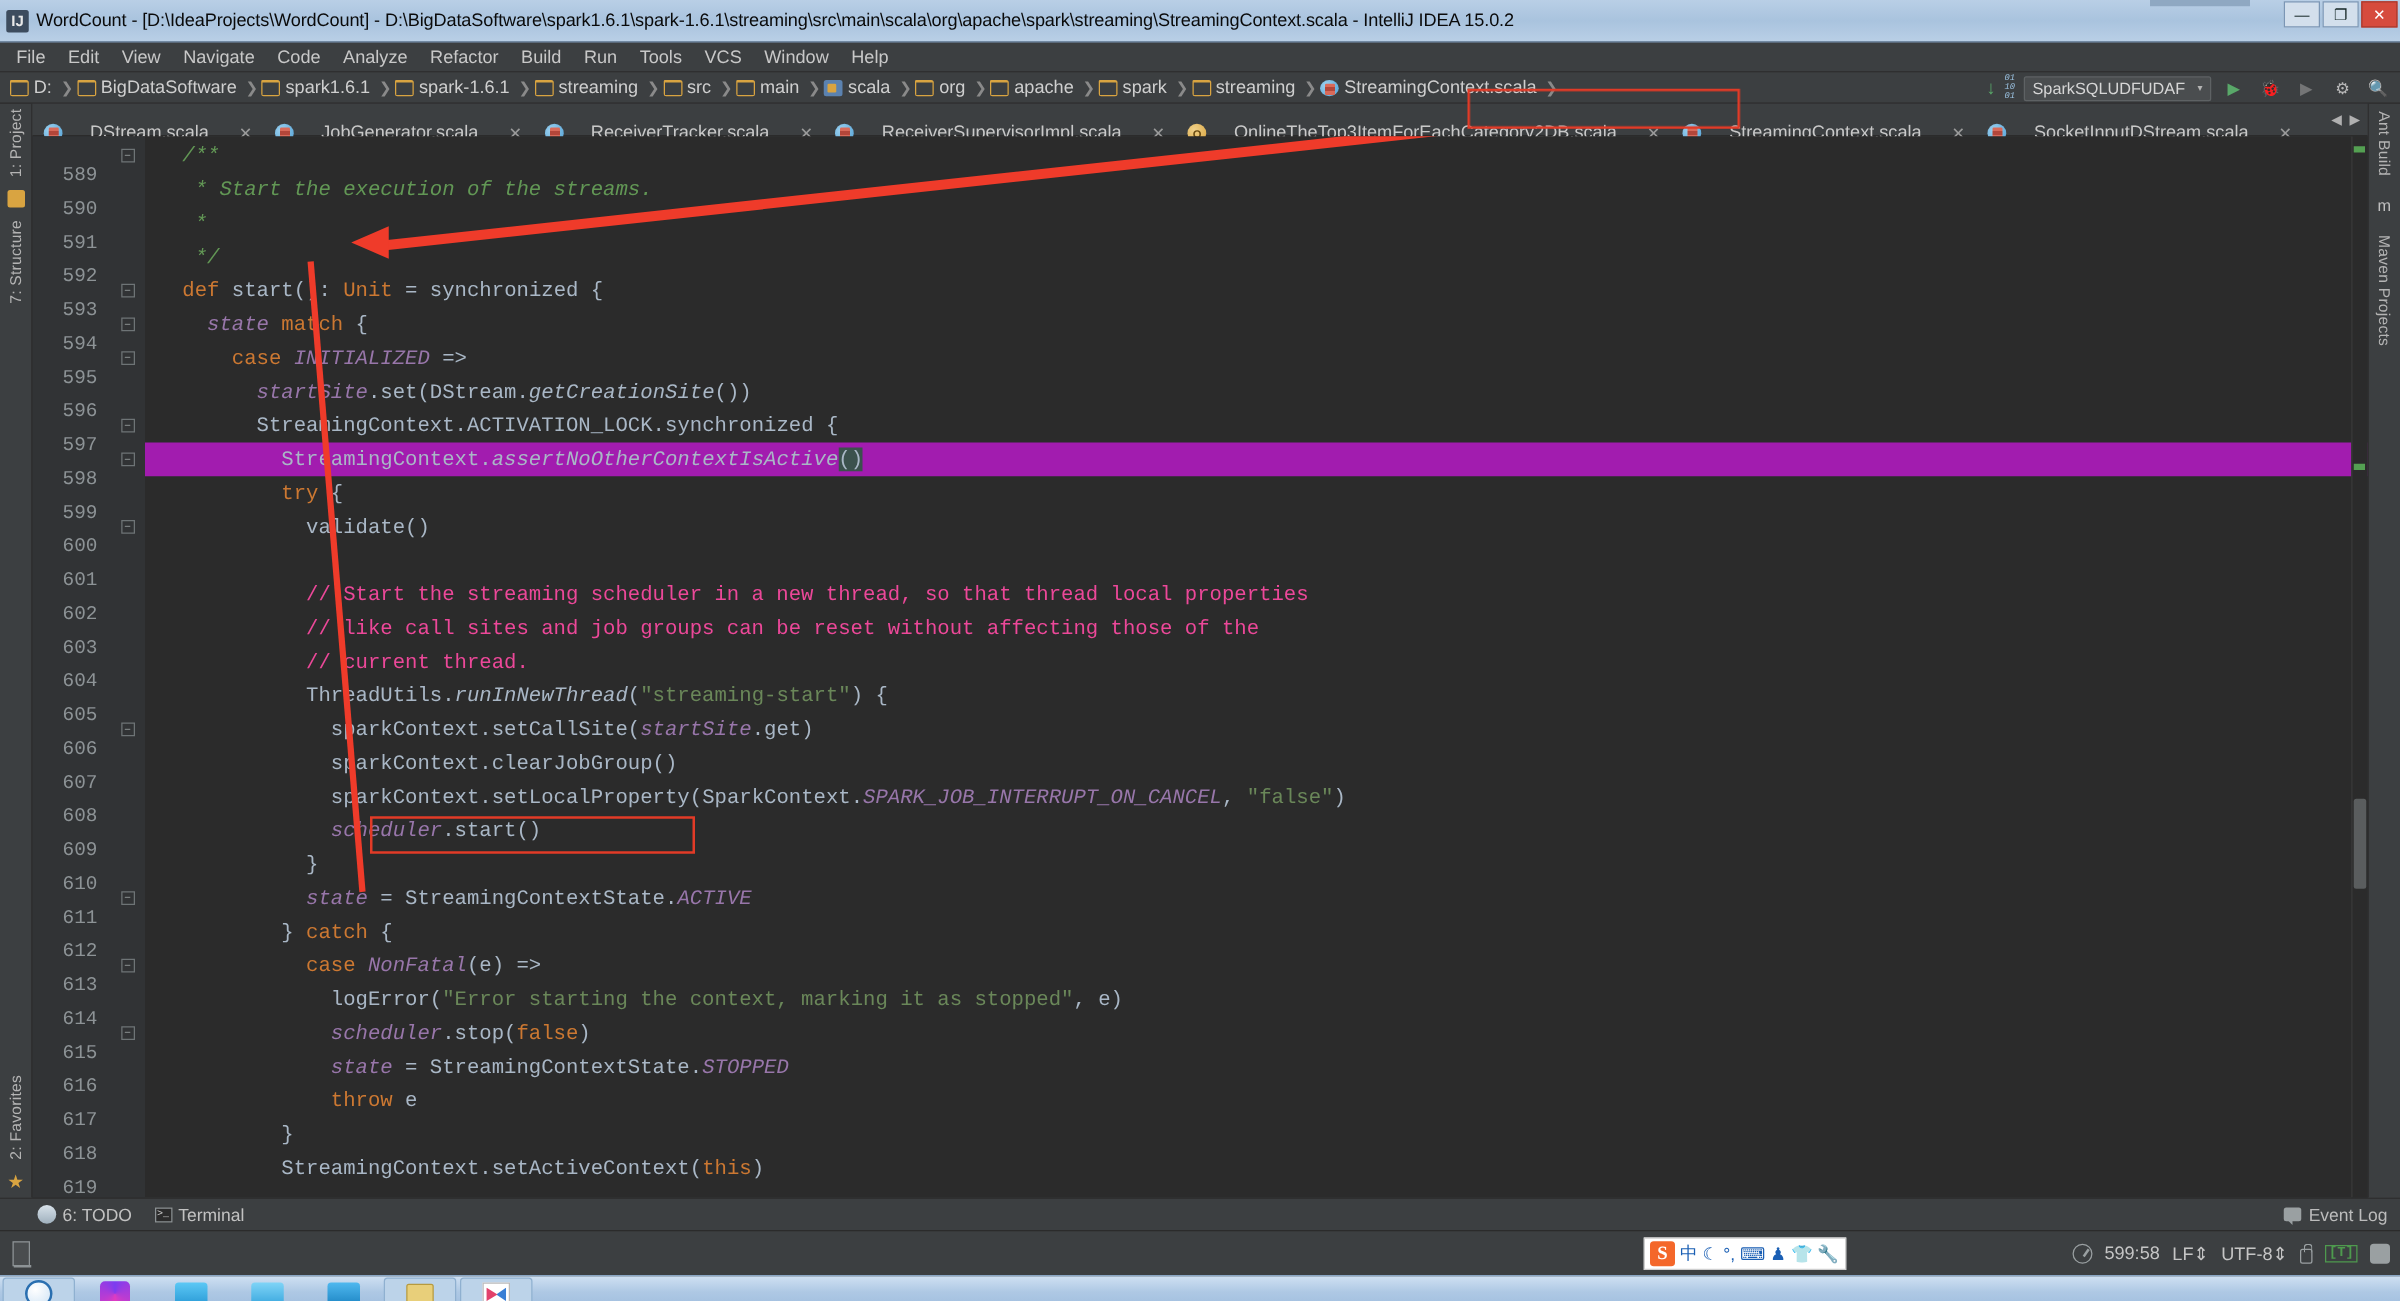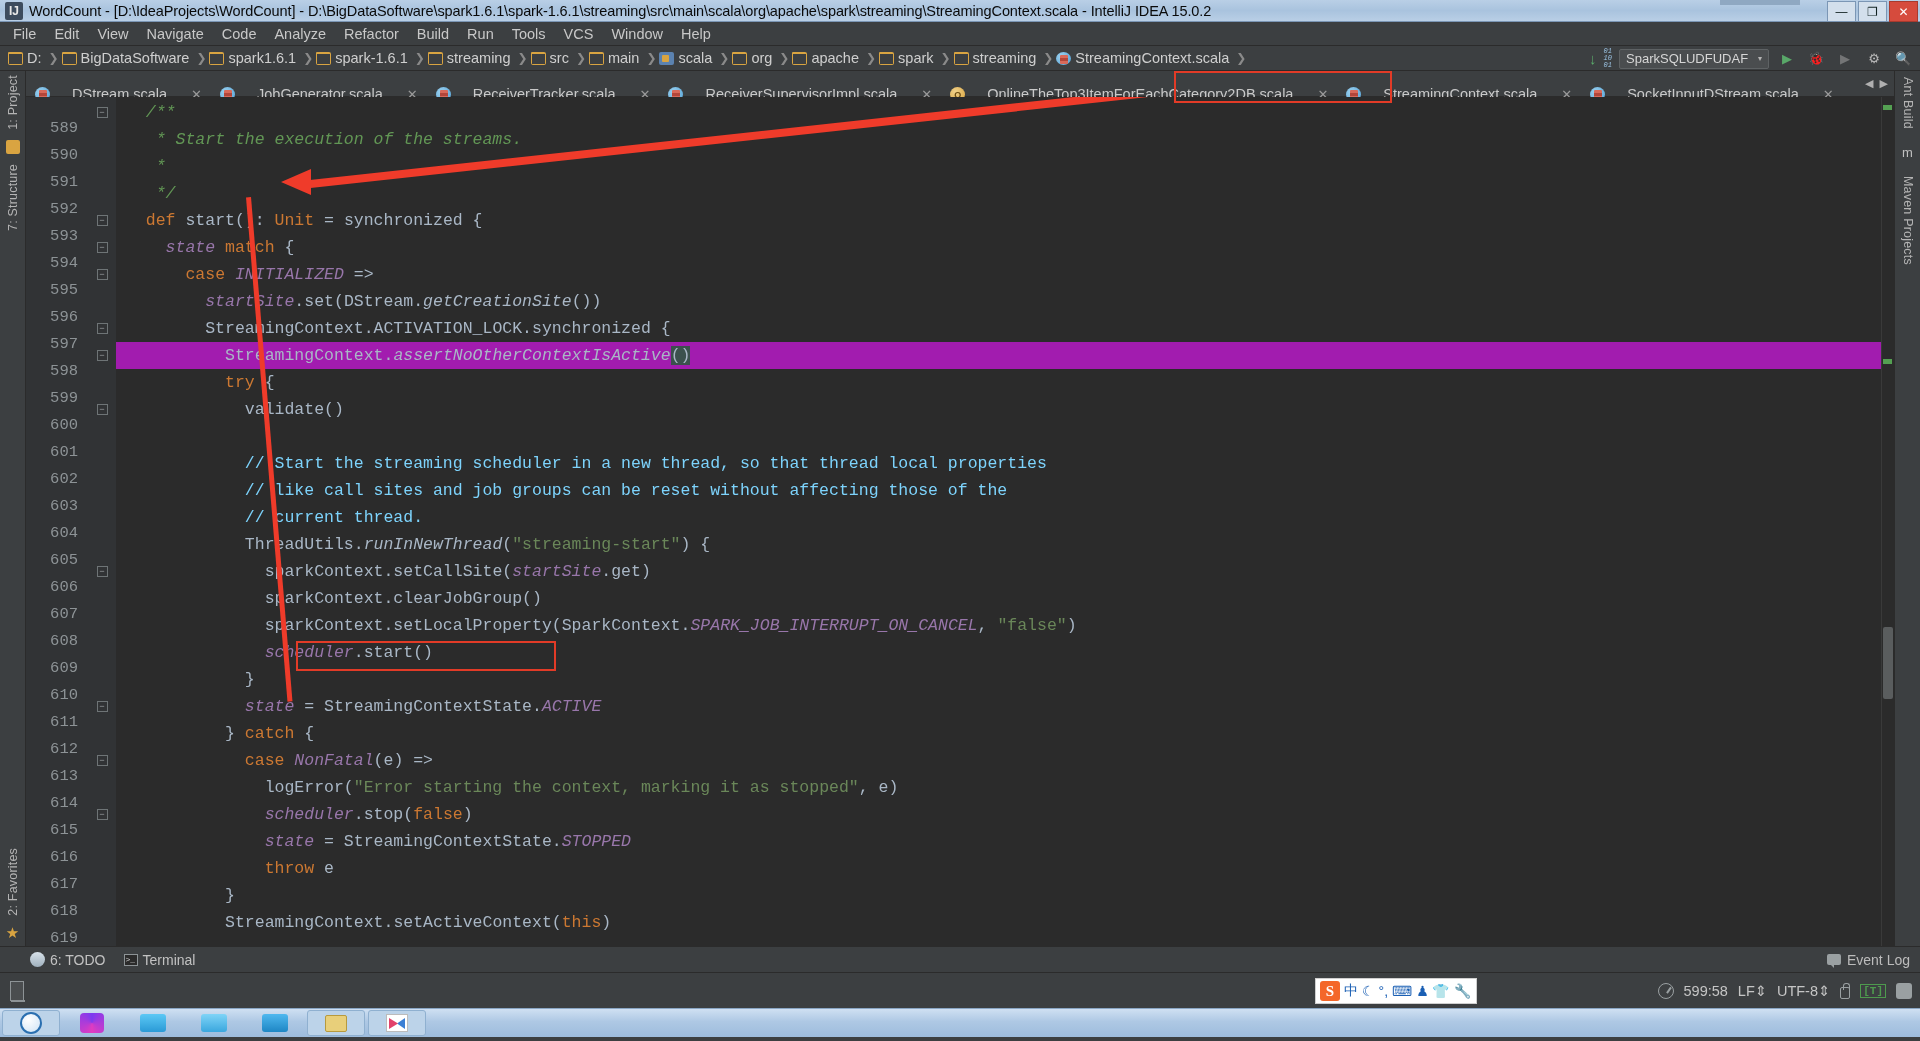--- a/index.html
+++ b/index.html
@@ -8,7 +8,7 @@
 
   
   .titlebar{
-    height:22px; width:100%;
+    height:34px; width:100%;
     background:linear-gradient(to bottom,#b9cfe6,#a9c3de 50%,#b9cfe6);
     display:flex; align-items:center; position:relative;
     border-bottom:1px solid #7b96b5;

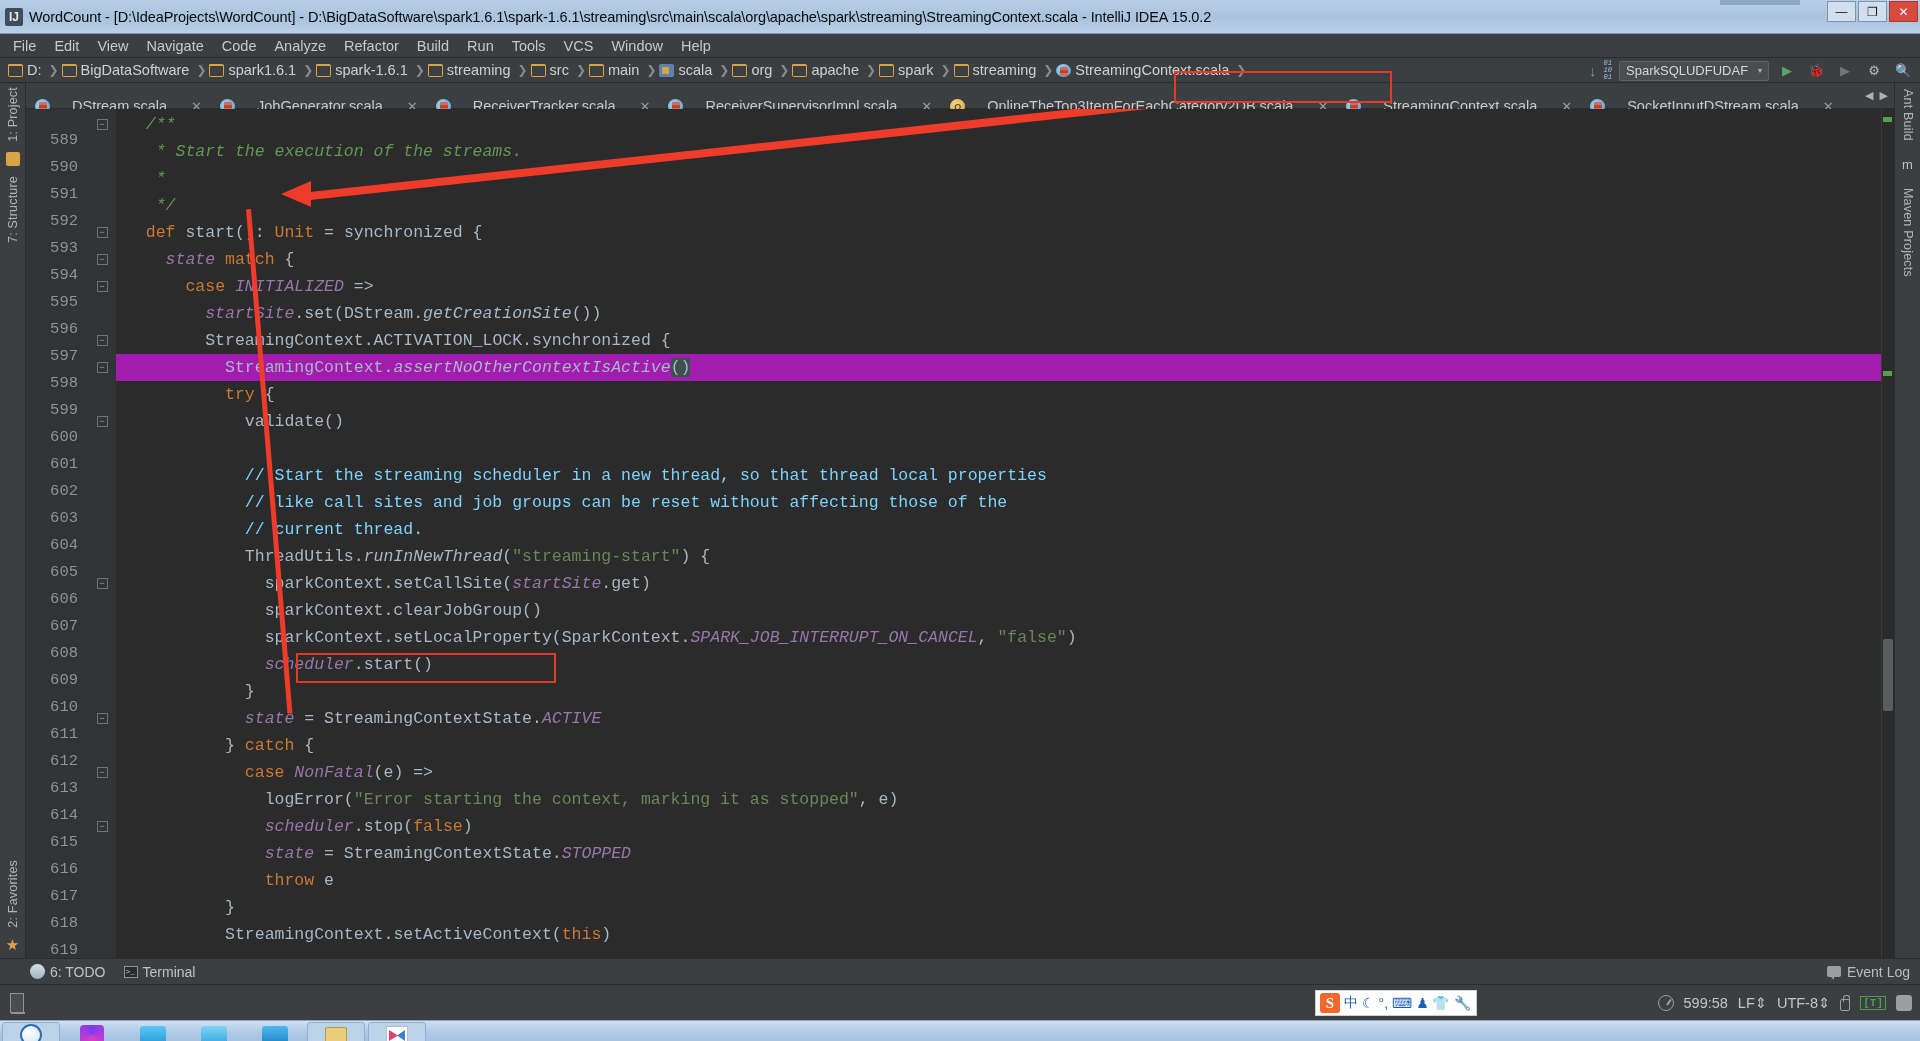--- a/index.html
+++ b/index.html
@@ -106,7 +106,7 @@
 
   
   .kw{color:#cc7832;} .cmt{color:#629755; font-style:italic;}
-  .cmt2{color:#7dd3fc;} .tag{color:#629755; font-style:italic; text-decoration:underline; font-weight:bold;}
+  .cmt2{color:#ec4899;} .tag{color:#629755; font-style:italic; text-decoration:underline; font-weight:bold;}
   .str{color:#6a8759;}
   .fld{color:#9876aa; font-style:italic;} .stat{color:#9876aa; font-style:italic;}
   .mth{color:#a9b7c6; font-style:italic;} .id{color:#a9b7c6;} .lit{color:#cc7832;} .bracehl{background:#3b514d;}

